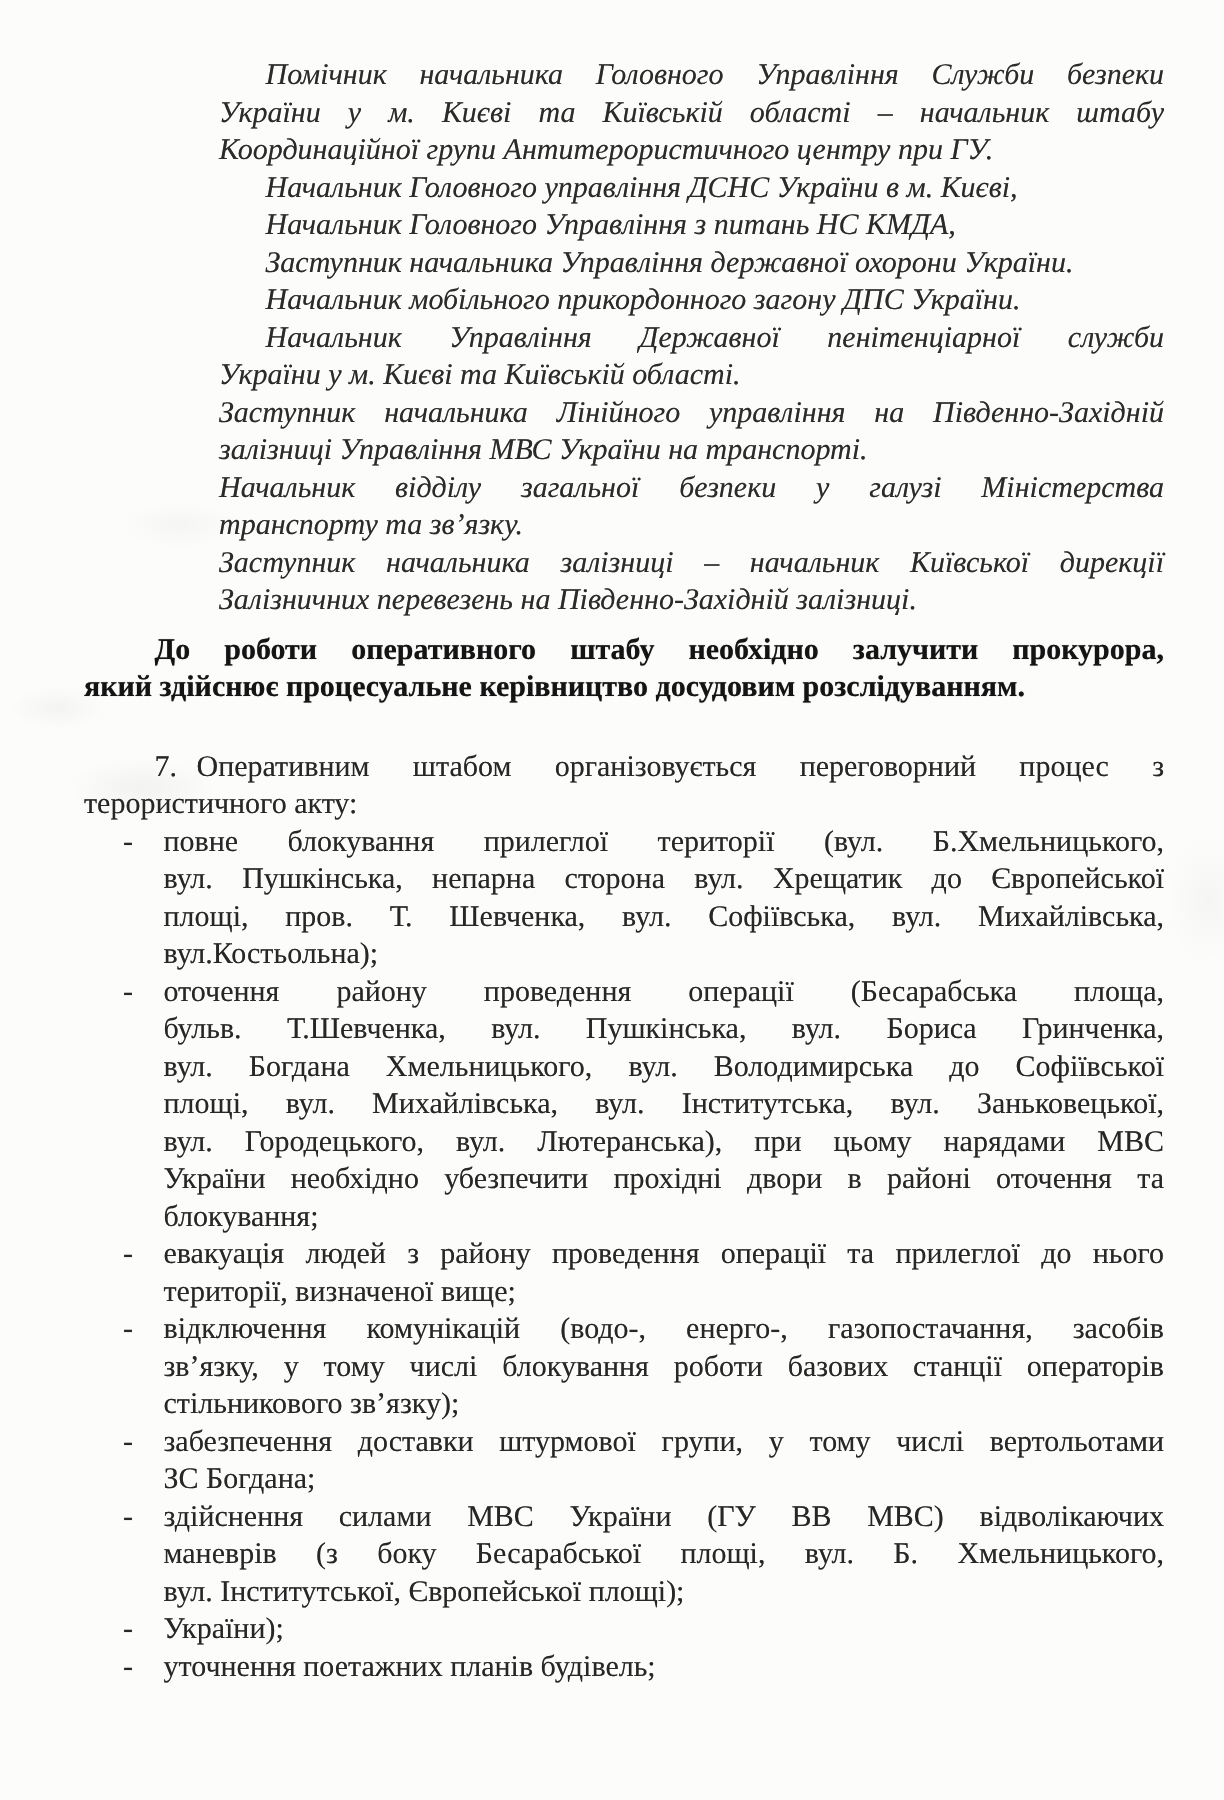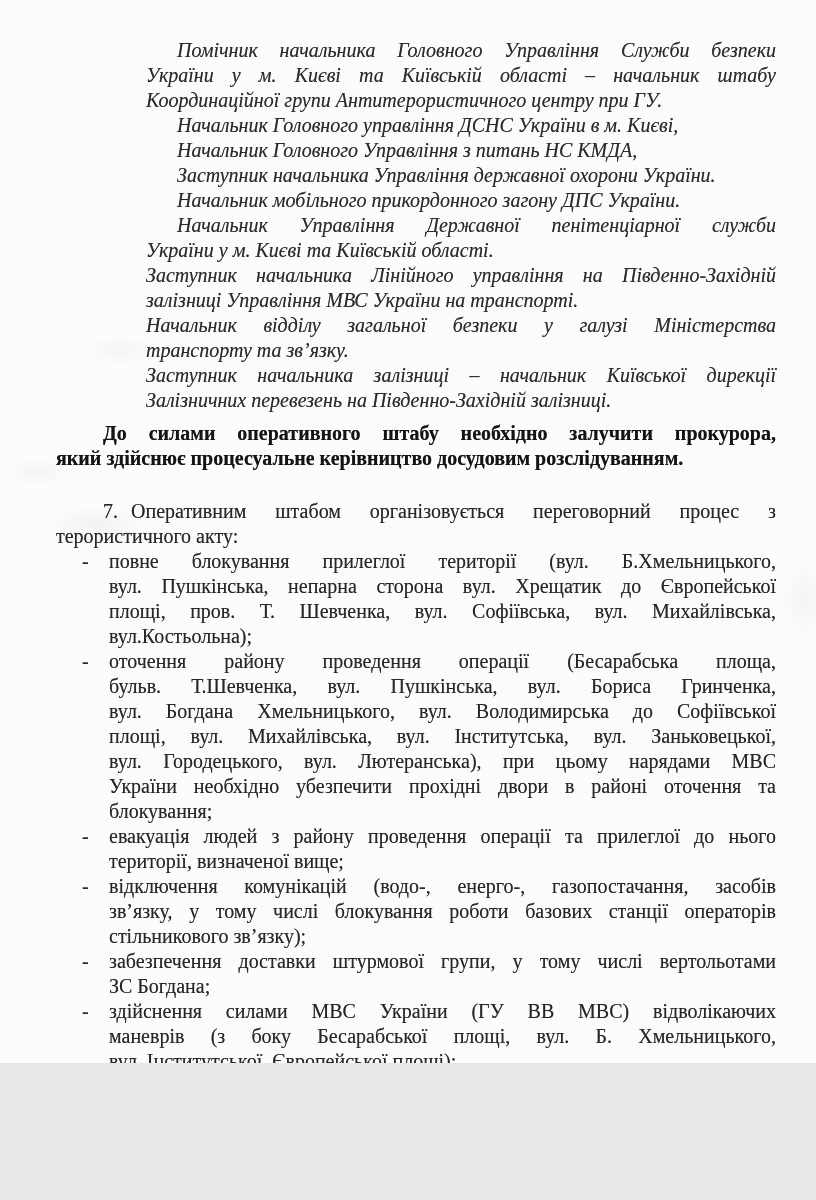--- a/index.html
+++ b/index.html
@@ -7,7 +7,7 @@
   .page {
     position: relative;
     width: 816px;
-    height: 1063px;
+    height: 1200px;
     margin: 0 auto;
     overflow: hidden;
     box-sizing: border-box;

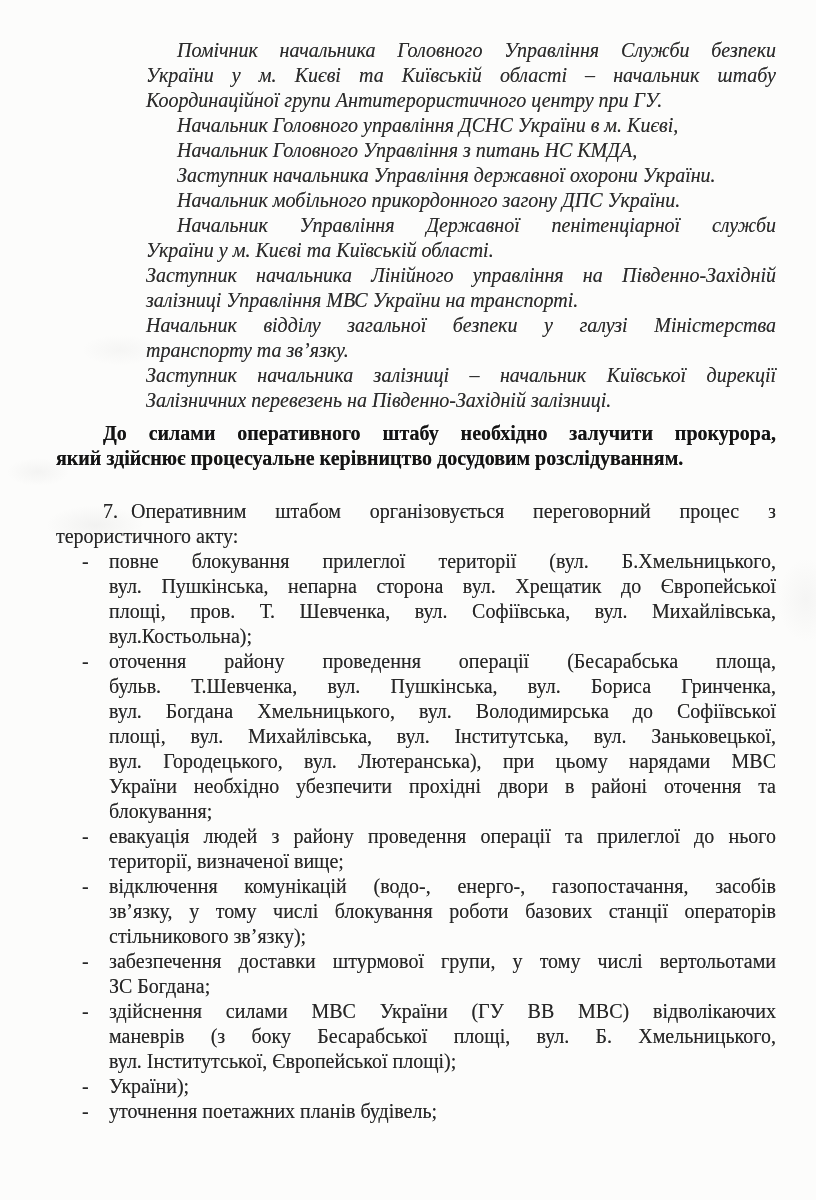--- a/index.html
+++ b/index.html
@@ -89,7 +89,7 @@
   </div>
 
   <div class="prosecutor">
-    <div class="ln ind47">До силами оперативного штабу необхідно залучити прокурора,</div>
+    <div class="ln ind47">До роботи оперативного штабу необхідно залучити прокурора,</div>
     <div class="ln last">який здійснює процесуальне керівництво досудовим розслідуванням.</div>
   </div>
 

